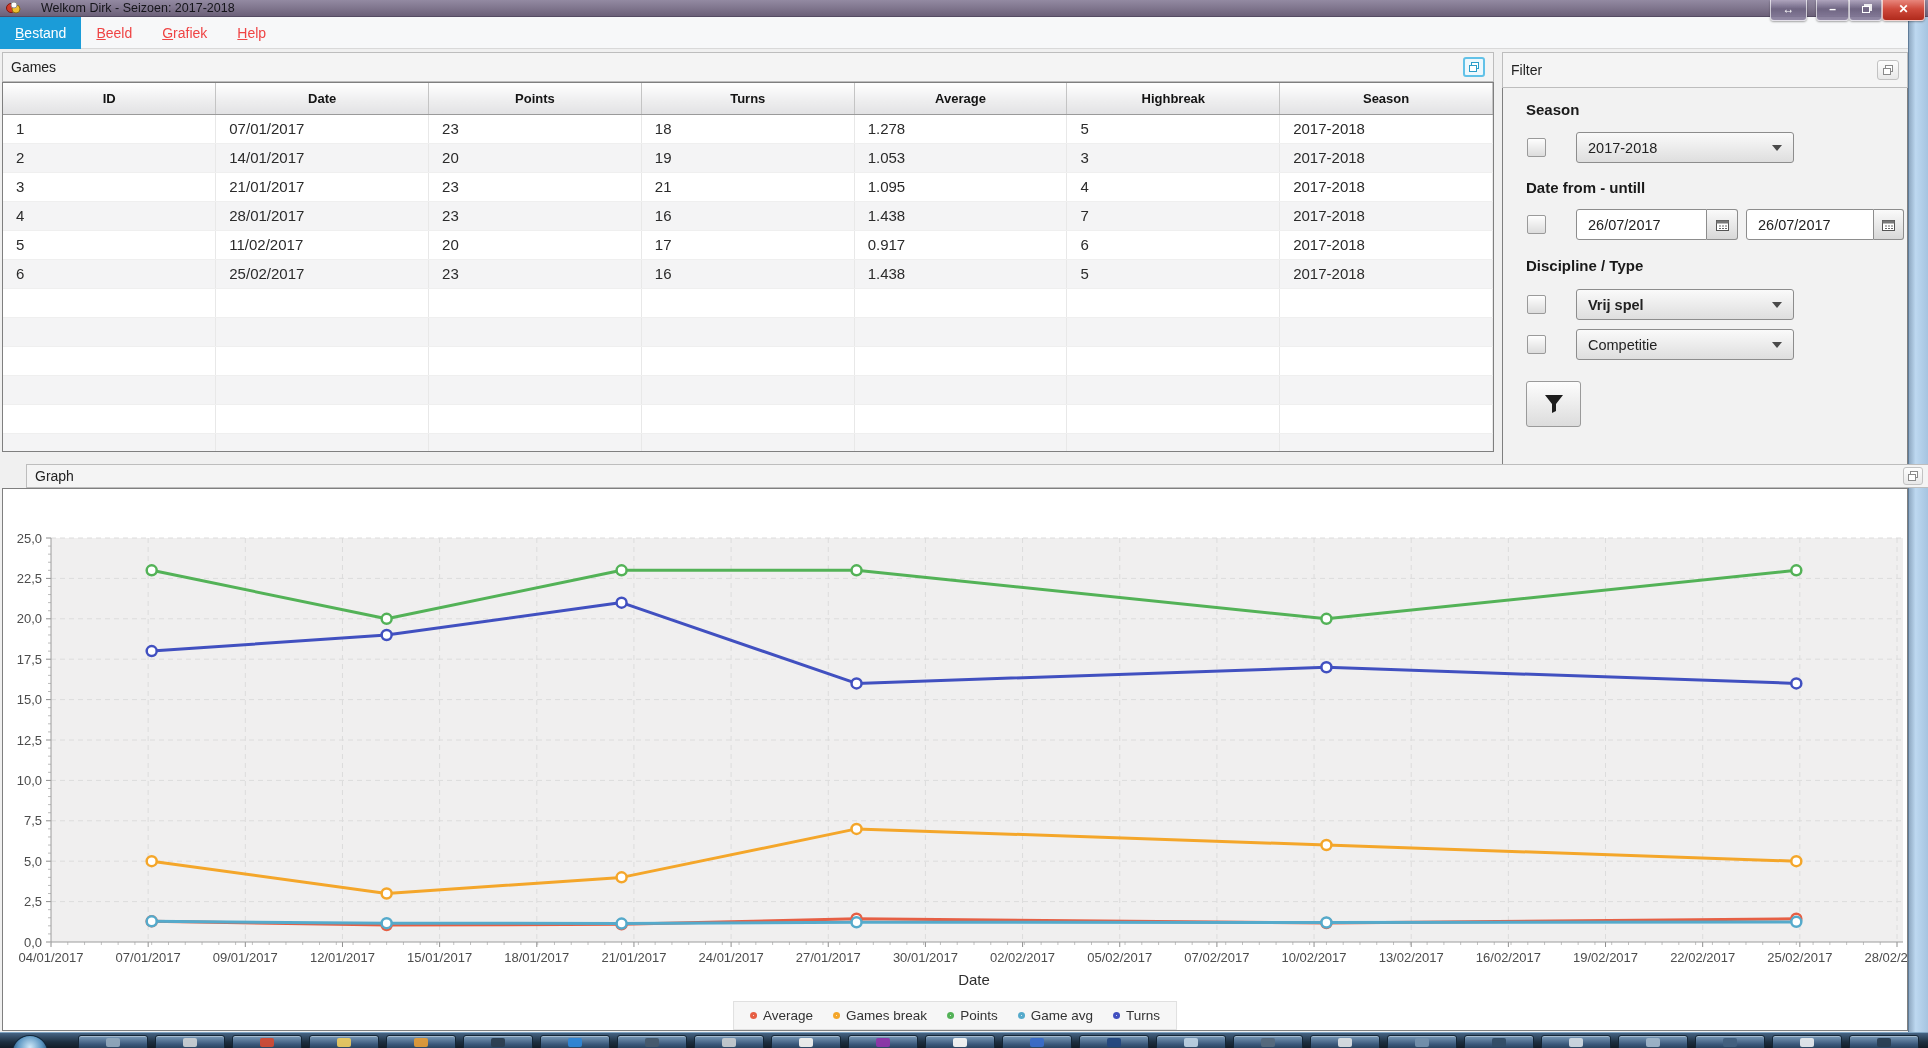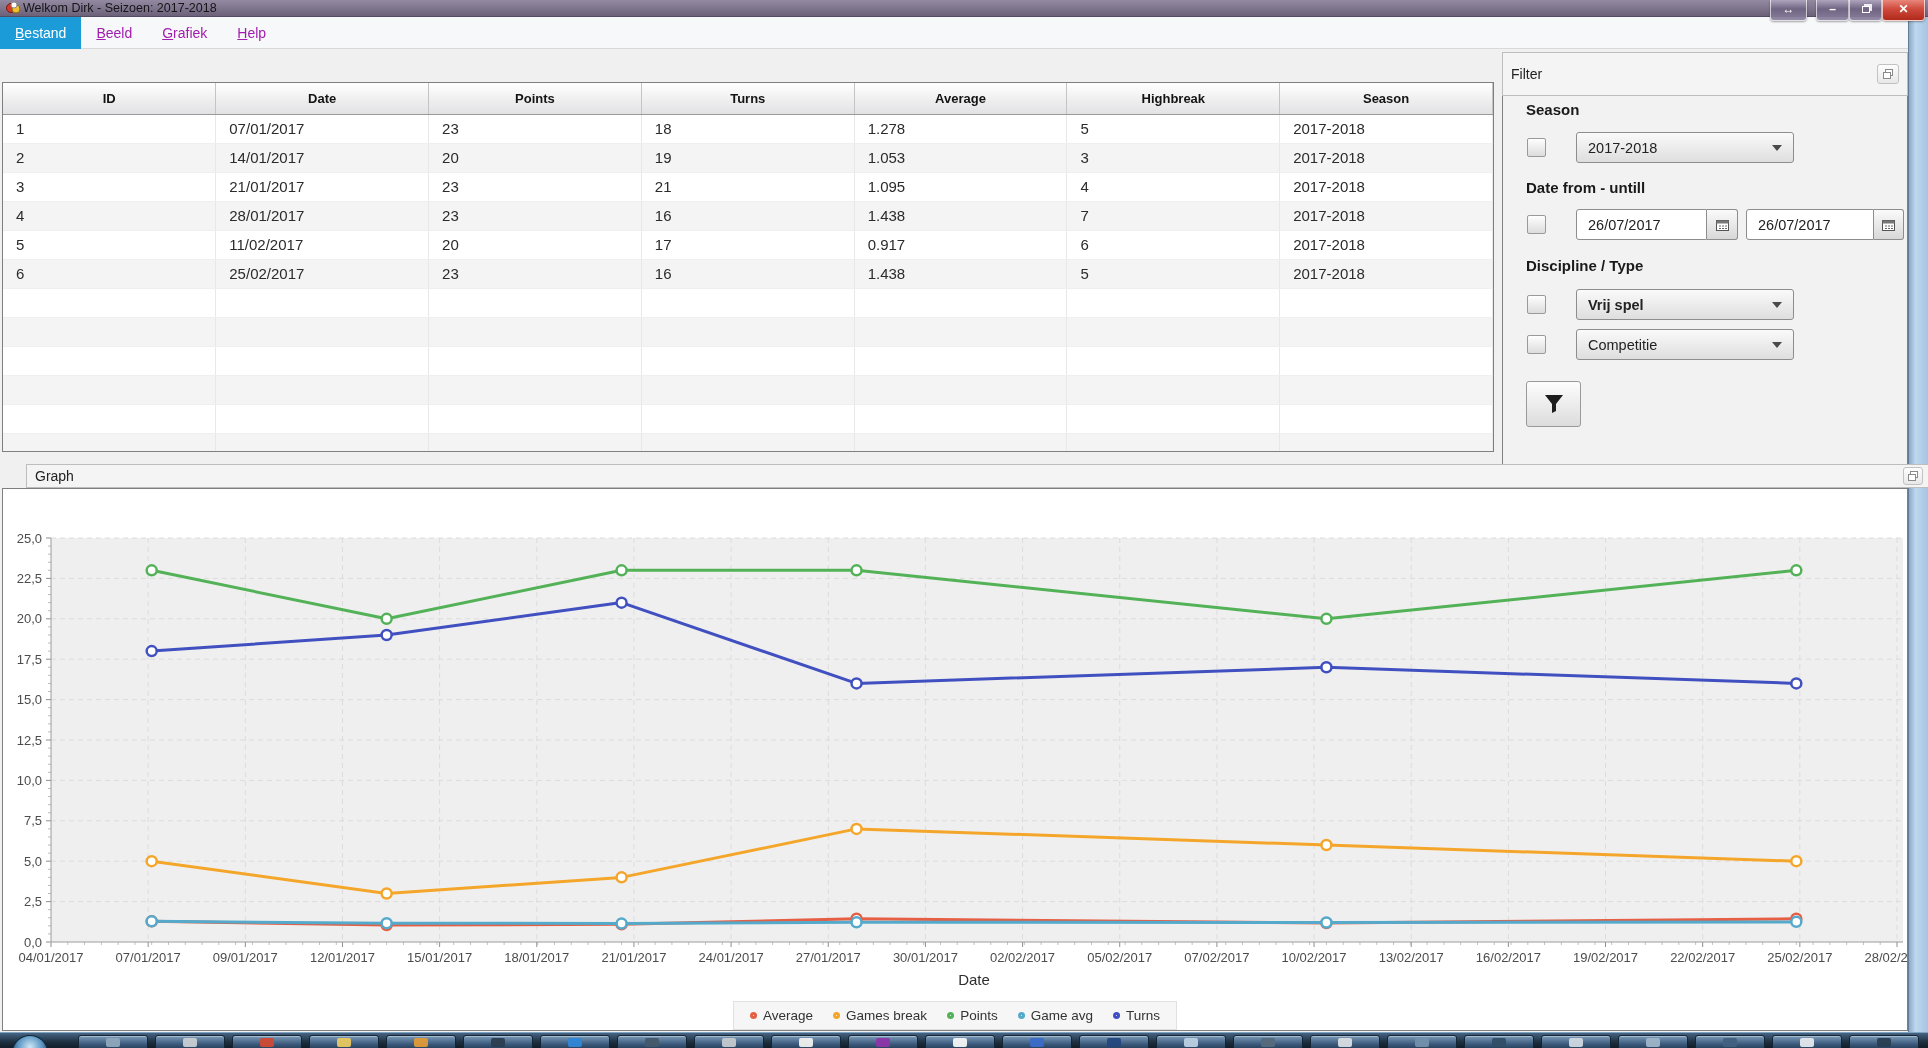--- a/index.html
+++ b/index.html
@@ -11,7 +11,7 @@
   .titlebar { position:absolute; left:0; top:0; width:1928px; height:17px;
     background:linear-gradient(#938aa2,#6c6179); border-bottom:1px solid #554c63;
     display:flex; align-items:center; padding-left:6px; z-index:40; }
-  .titlebar .title { font-size:12.5px; color:#15151a; margin-left:2px;text-align:right; }
+  .titlebar .title { font-size:12.5px; color:#15151a; margin-left:20px;text-align:right; }
   .win-btn { position:absolute; top:0; height:21px; z-index:60;
     border:1px solid rgba(255,255,255,.65); border-top:none; border-radius:0 0 4px 4px;
     background:linear-gradient(rgba(175,165,190,.95),rgba(110,100,130,.9) 45%,rgba(140,130,160,.95));

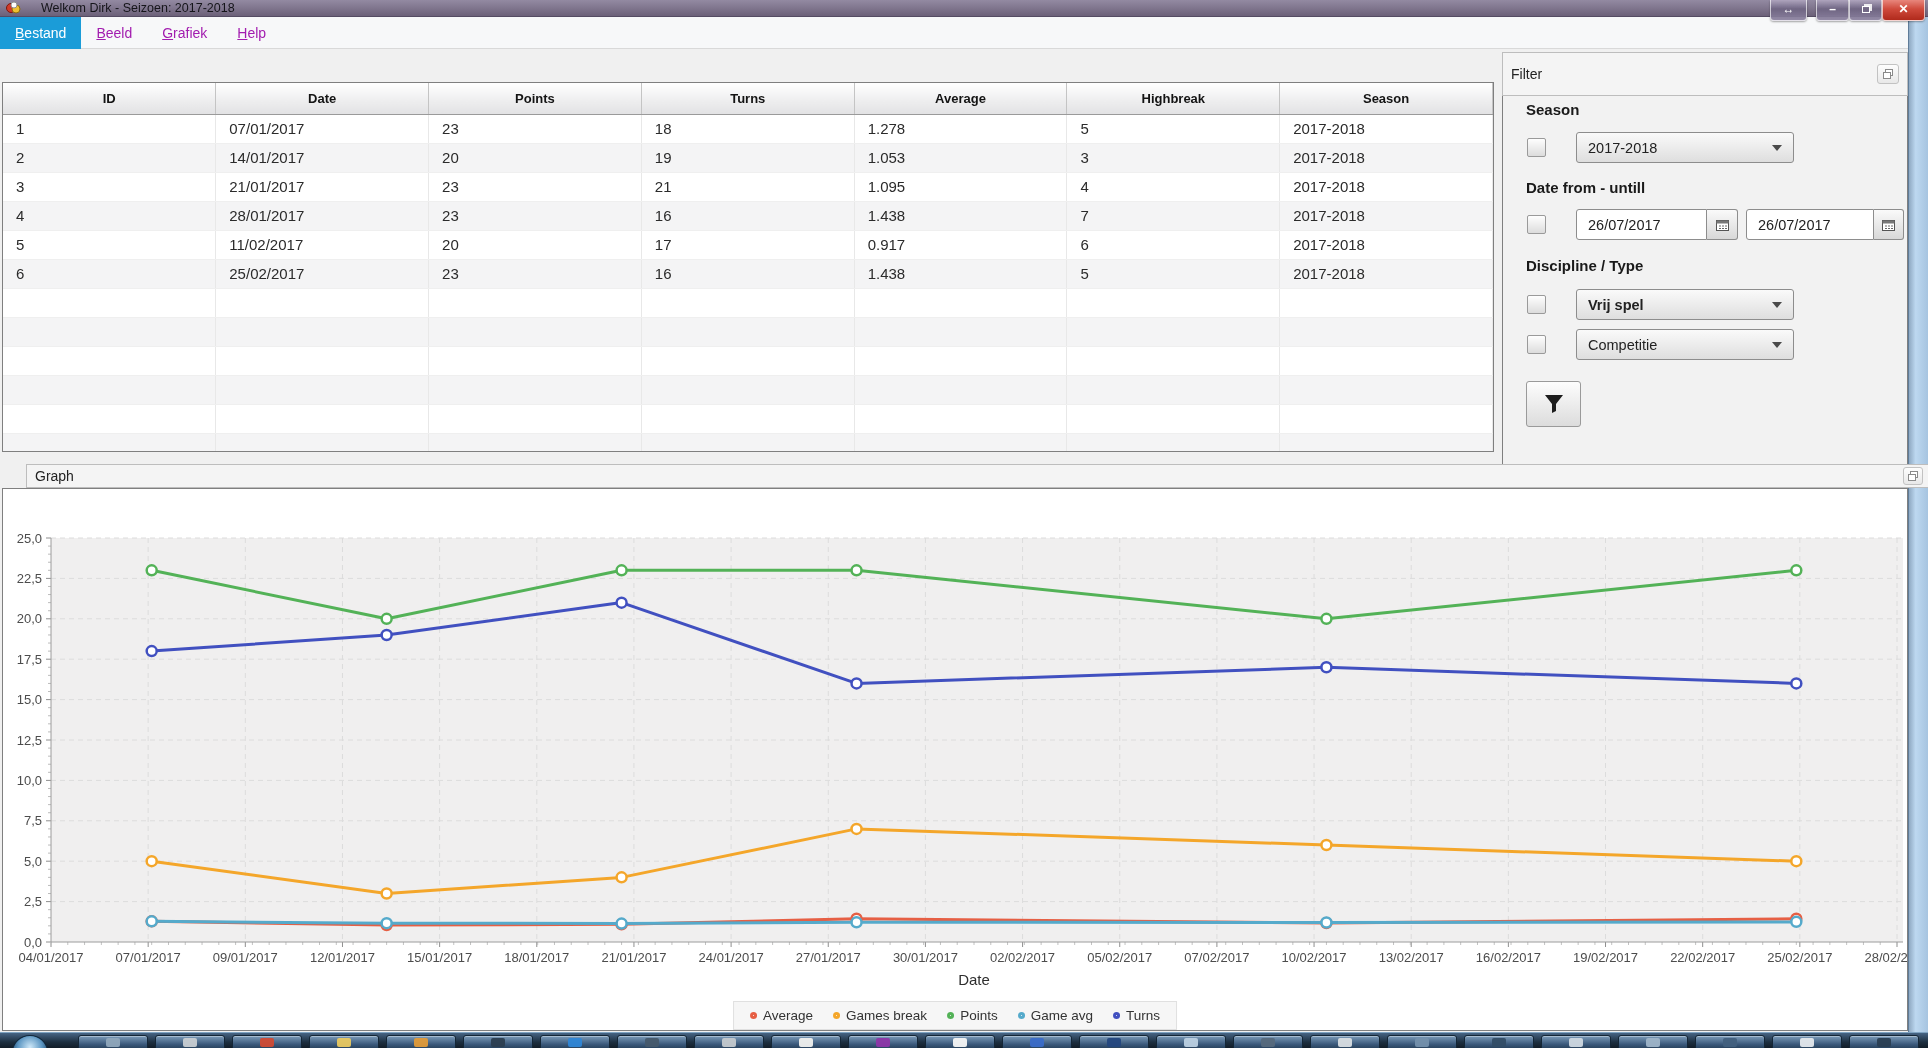--- a/index.html
+++ b/index.html
@@ -26,7 +26,7 @@
 
   .menubar { position:absolute; left:0; top:17px; width:1908px; height:32px;
     background:#f7f8f9; border-bottom:1px solid #d9d9d9; display:flex; z-index:30; }
-  .menu-item { height:32px; line-height:32px; padding:0 15px; font-size:14px; color:#a21caf; cursor:default; }
+  .menu-item { height:32px; line-height:32px; padding:0 15px; font-size:14px; color:#ef4444; cursor:default; }
   .menu-item.active { background:#1b9cd8; color:#fff; }
   .menu-item u { text-decoration:underline; }
 

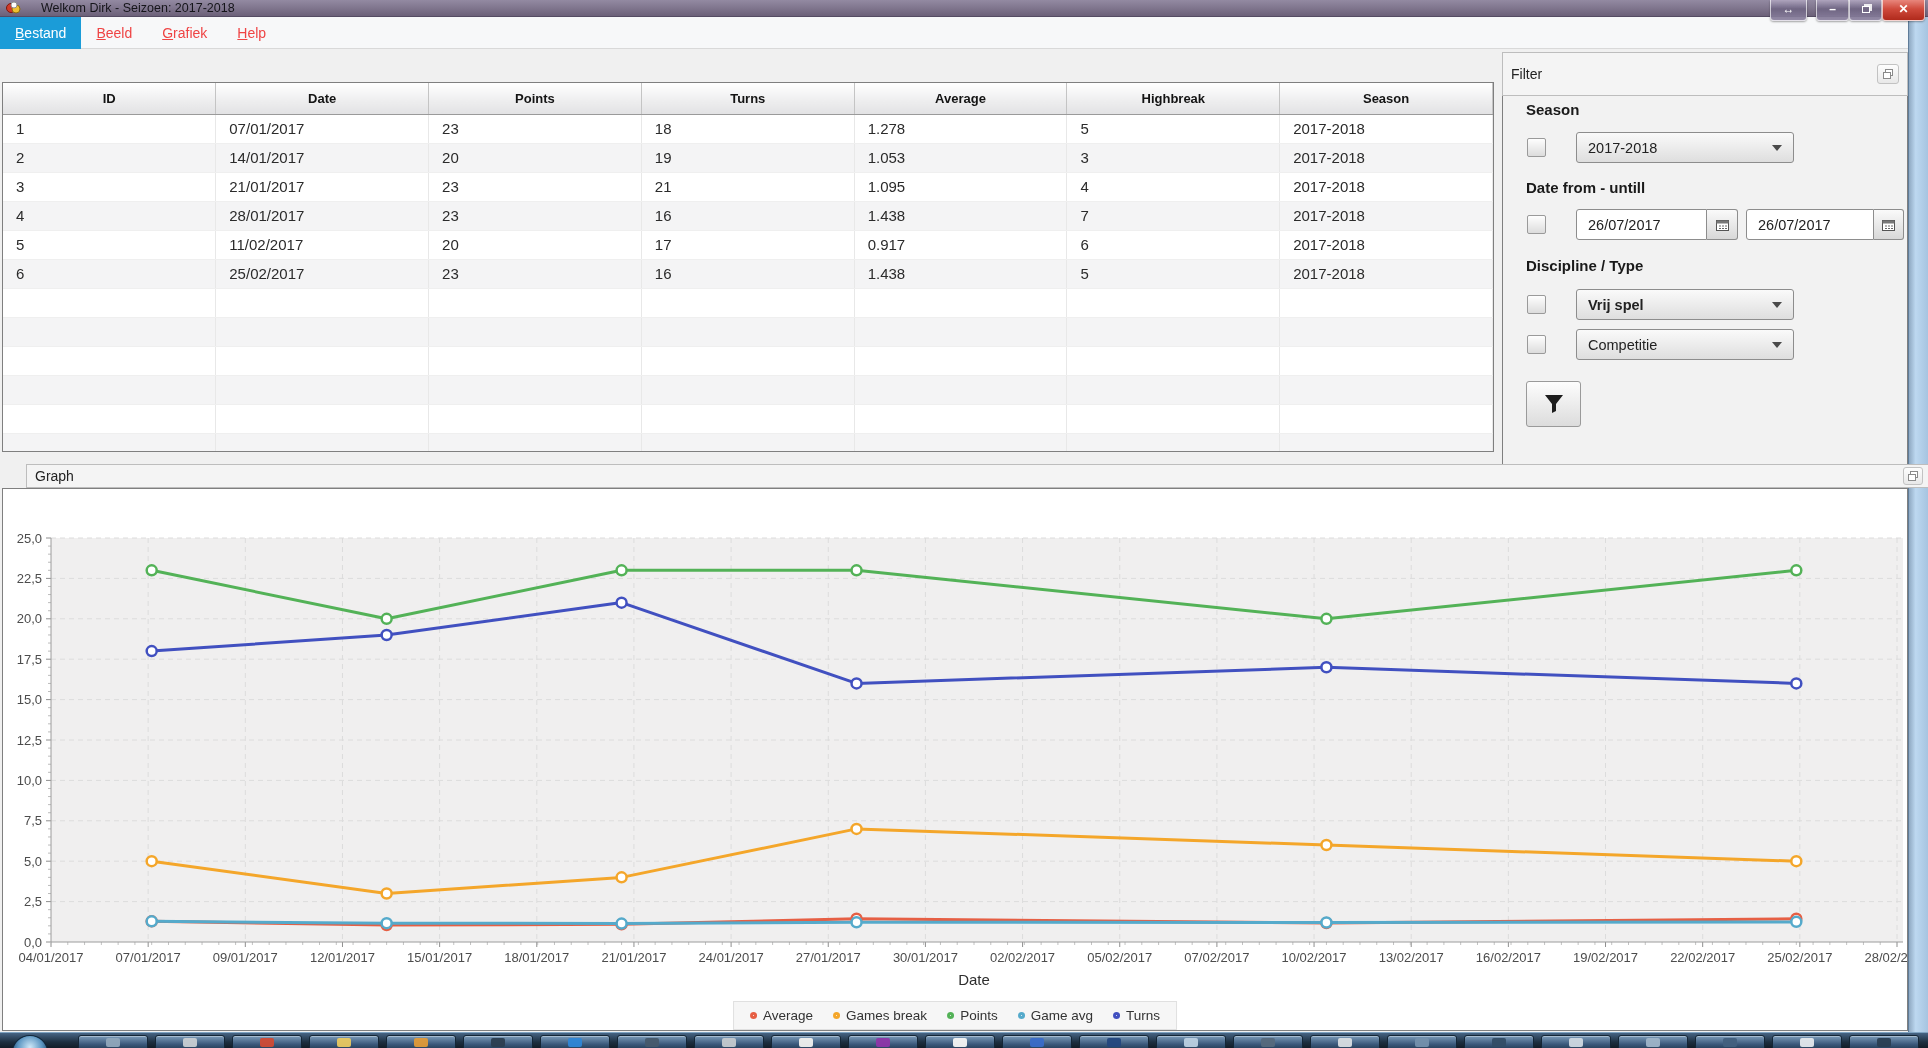--- a/index.html
+++ b/index.html
@@ -113,6 +113,16 @@
       <div class="menu-item"><u>H</u>elp</div>
     </div>
 
+  <div class="dock-title" style="left:2px; top:52px; width:1492px; height:30px;">
+    <span>Games</span>
+    <span class="spacer"></span>
+    <span class="float-btn focused">
+      <svg width="12" height="12">
+        <rect x="3.5" y="1.5" width="7" height="6" fill="#fff" stroke="#2d9dc8"></rect>
+        <rect x="1.5" y="4.5" width="7" height="6" fill="#fff" stroke="#2d9dc8"></rect>
+      </svg>
+    </span>
+  </div>
   <div class="dock-body" style="left:2px; top:82px; width:1492px; height:370px;">
     <table class="games">
       <thead>

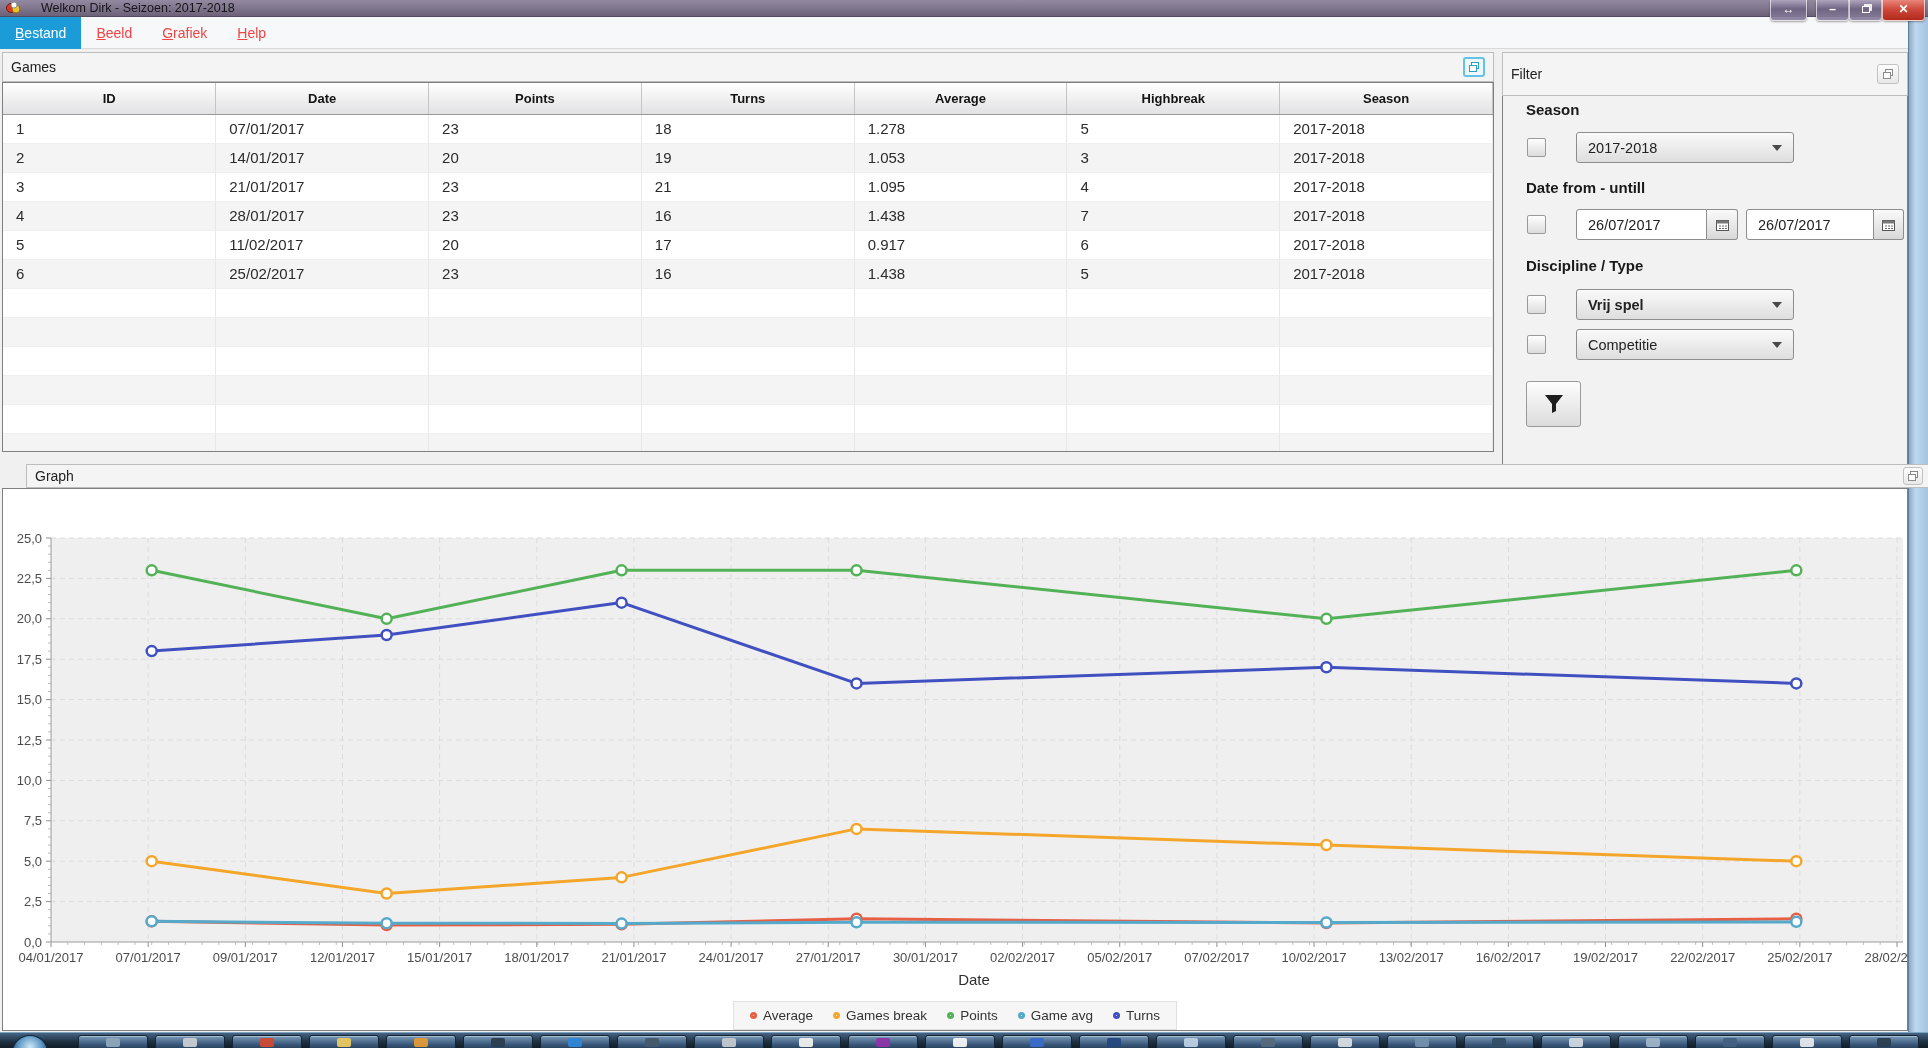--- a/index.html
+++ b/index.html
@@ -249,7 +249,7 @@
     </table>
   </div>
 
-  <div class="dock-title" style="left:1502px; top:52px; width:406px; height:44px;">
+  <div class="dock-title" style="left:1502px; top:52px; width:406px; height:36px;">
     <span>Filter</span>
     <span class="spacer"></span>
     <span class="float-btn">

